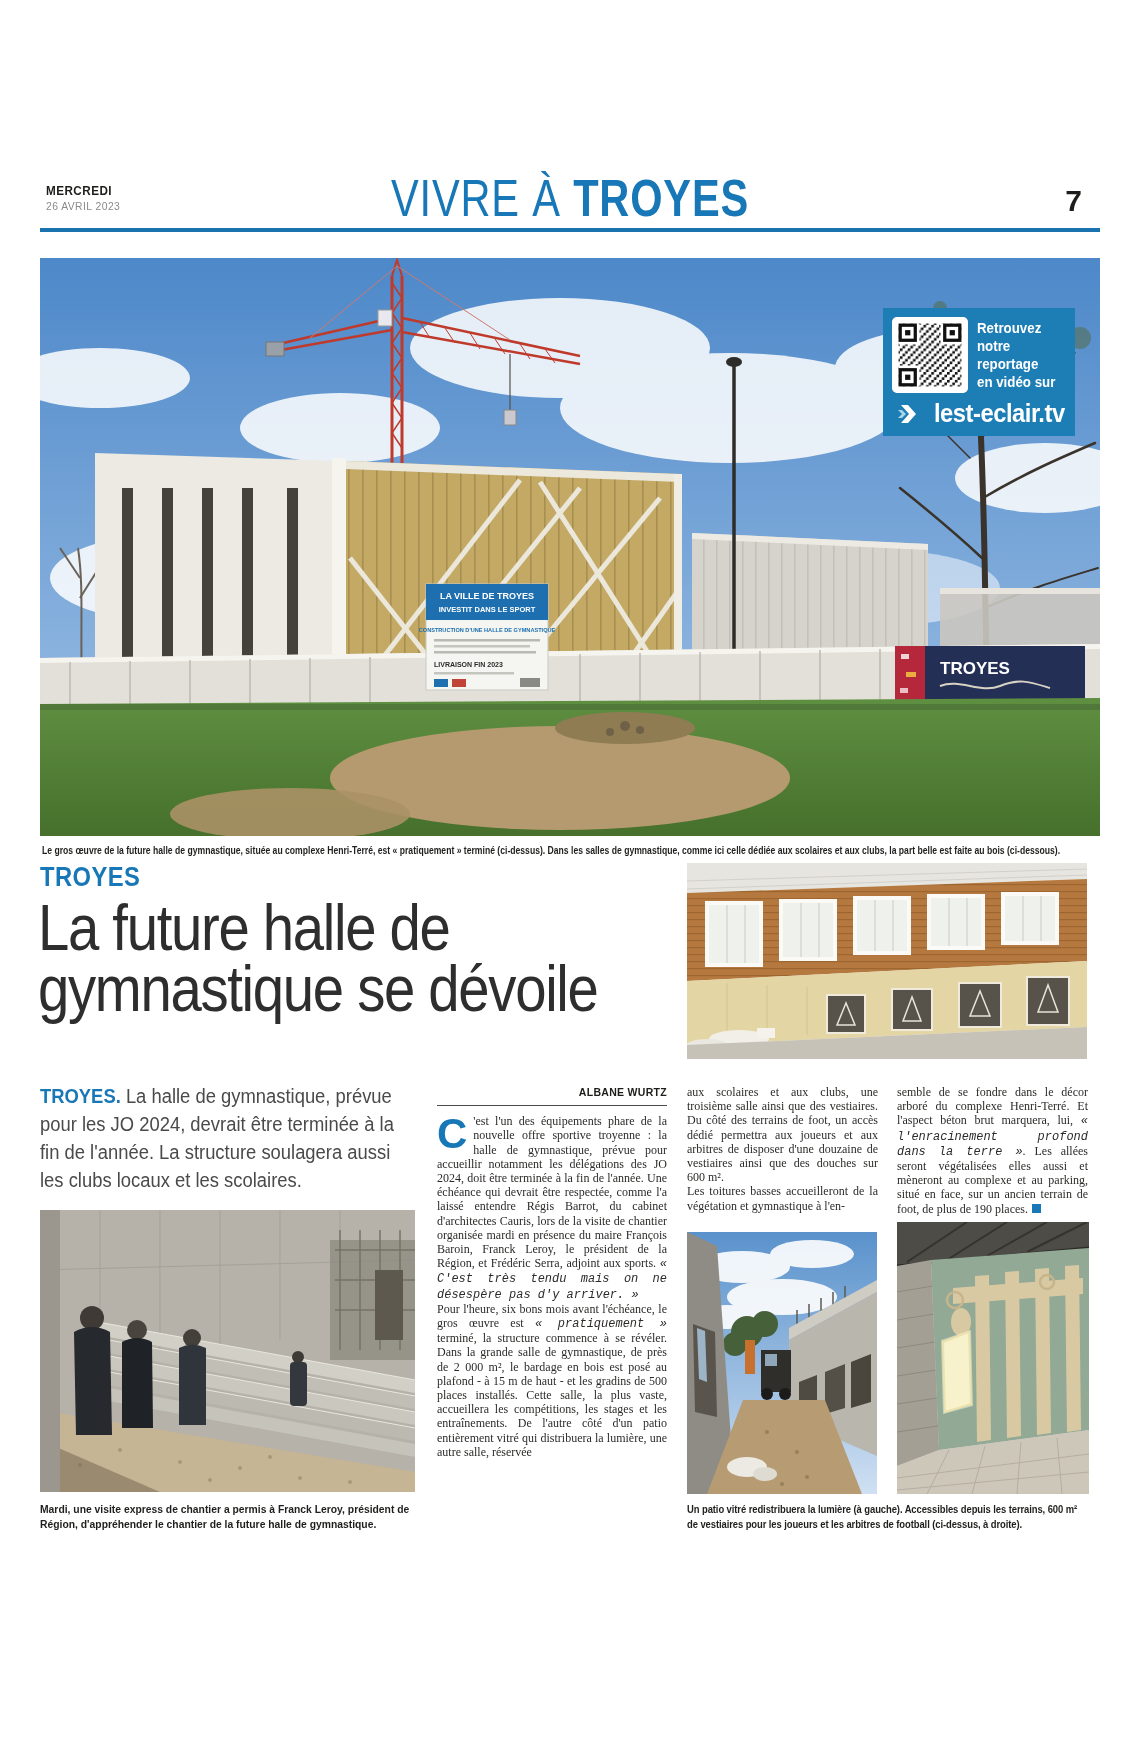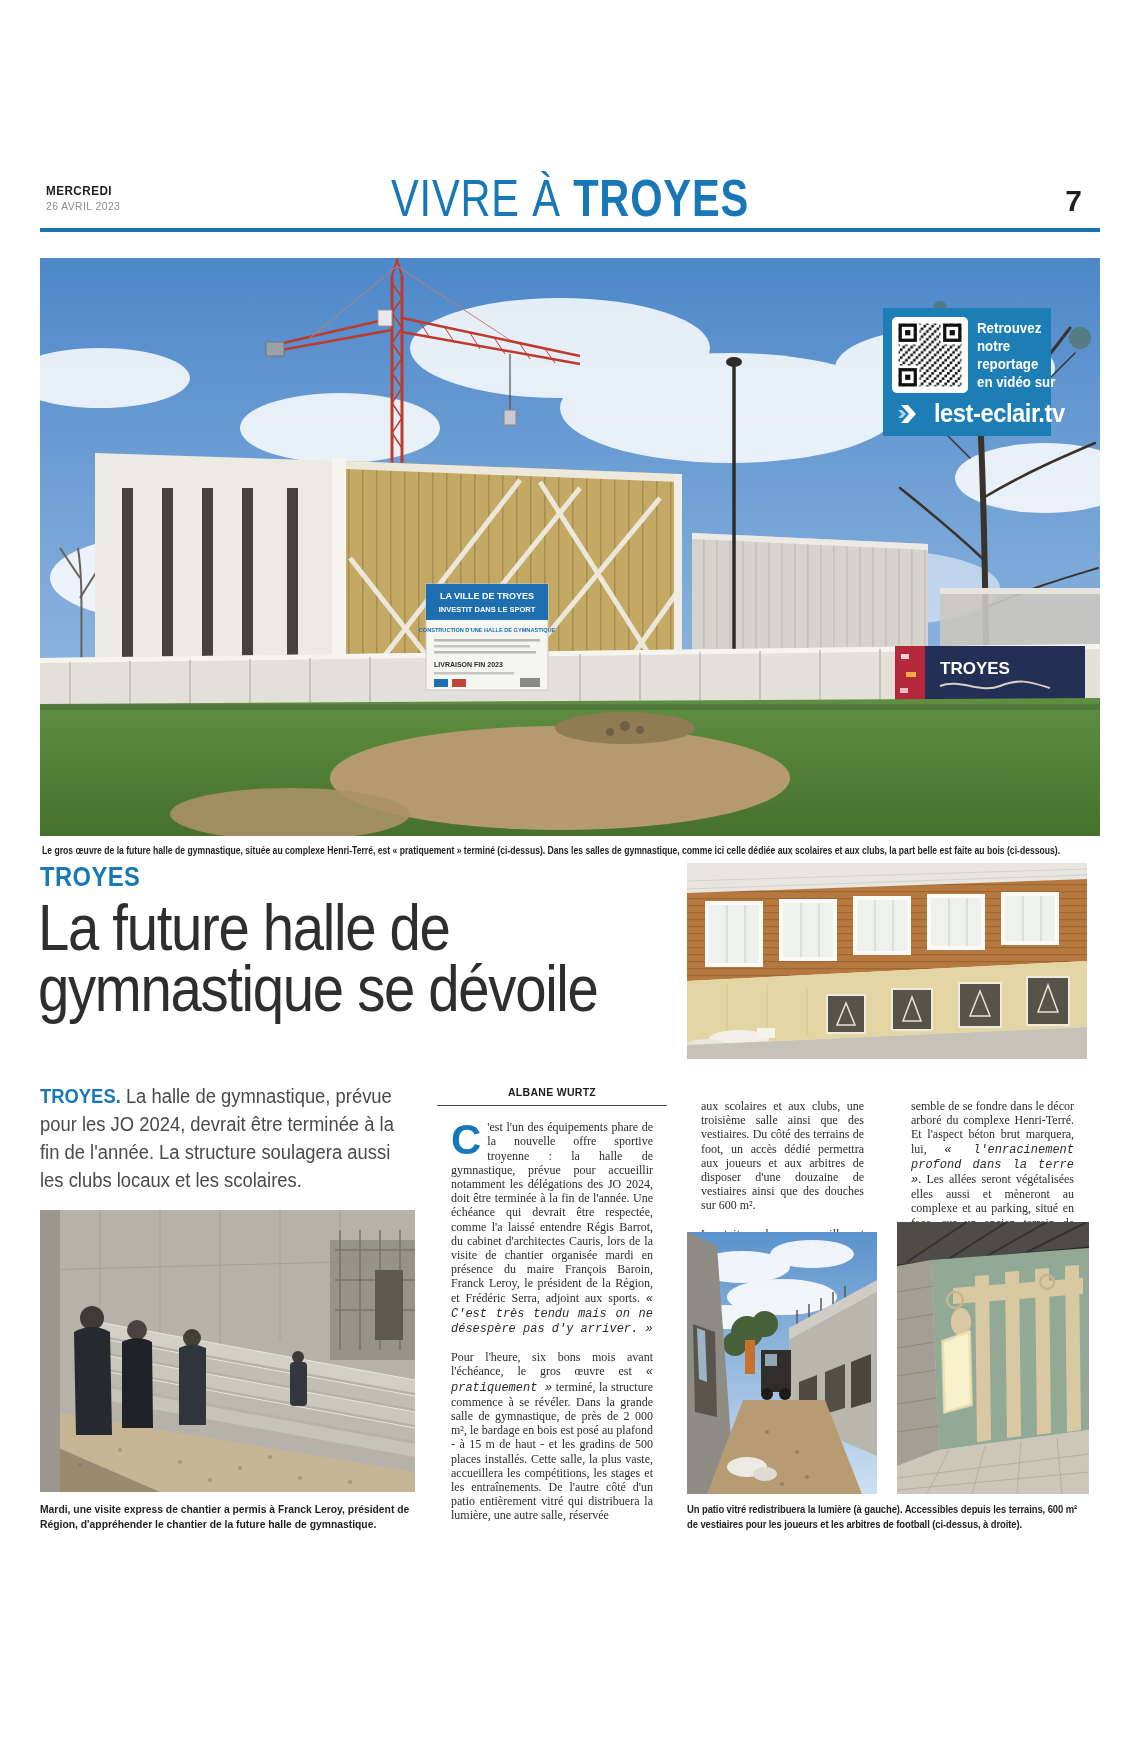--- a/index.html
+++ b/index.html
@@ -29,7 +29,7 @@
   .photo-room{left:897px;top:1222px;width:192px;height:272px;}
 
   
-  .qr-box{left:883px;top:308px;width:168px;height:128px;background:#1d7db5;
+  .qr-box{left:883px;top:308px;width:192px;height:128px;background:#1d7db5;
           padding:9px 8px 6px 9px;box-sizing:border-box;color:#fff;}
   .qr-row{display:flex;gap:9px;}
   .qr-code{width:76px;height:76px;background:#fff;border-radius:5px;flex:0 0 auto;}

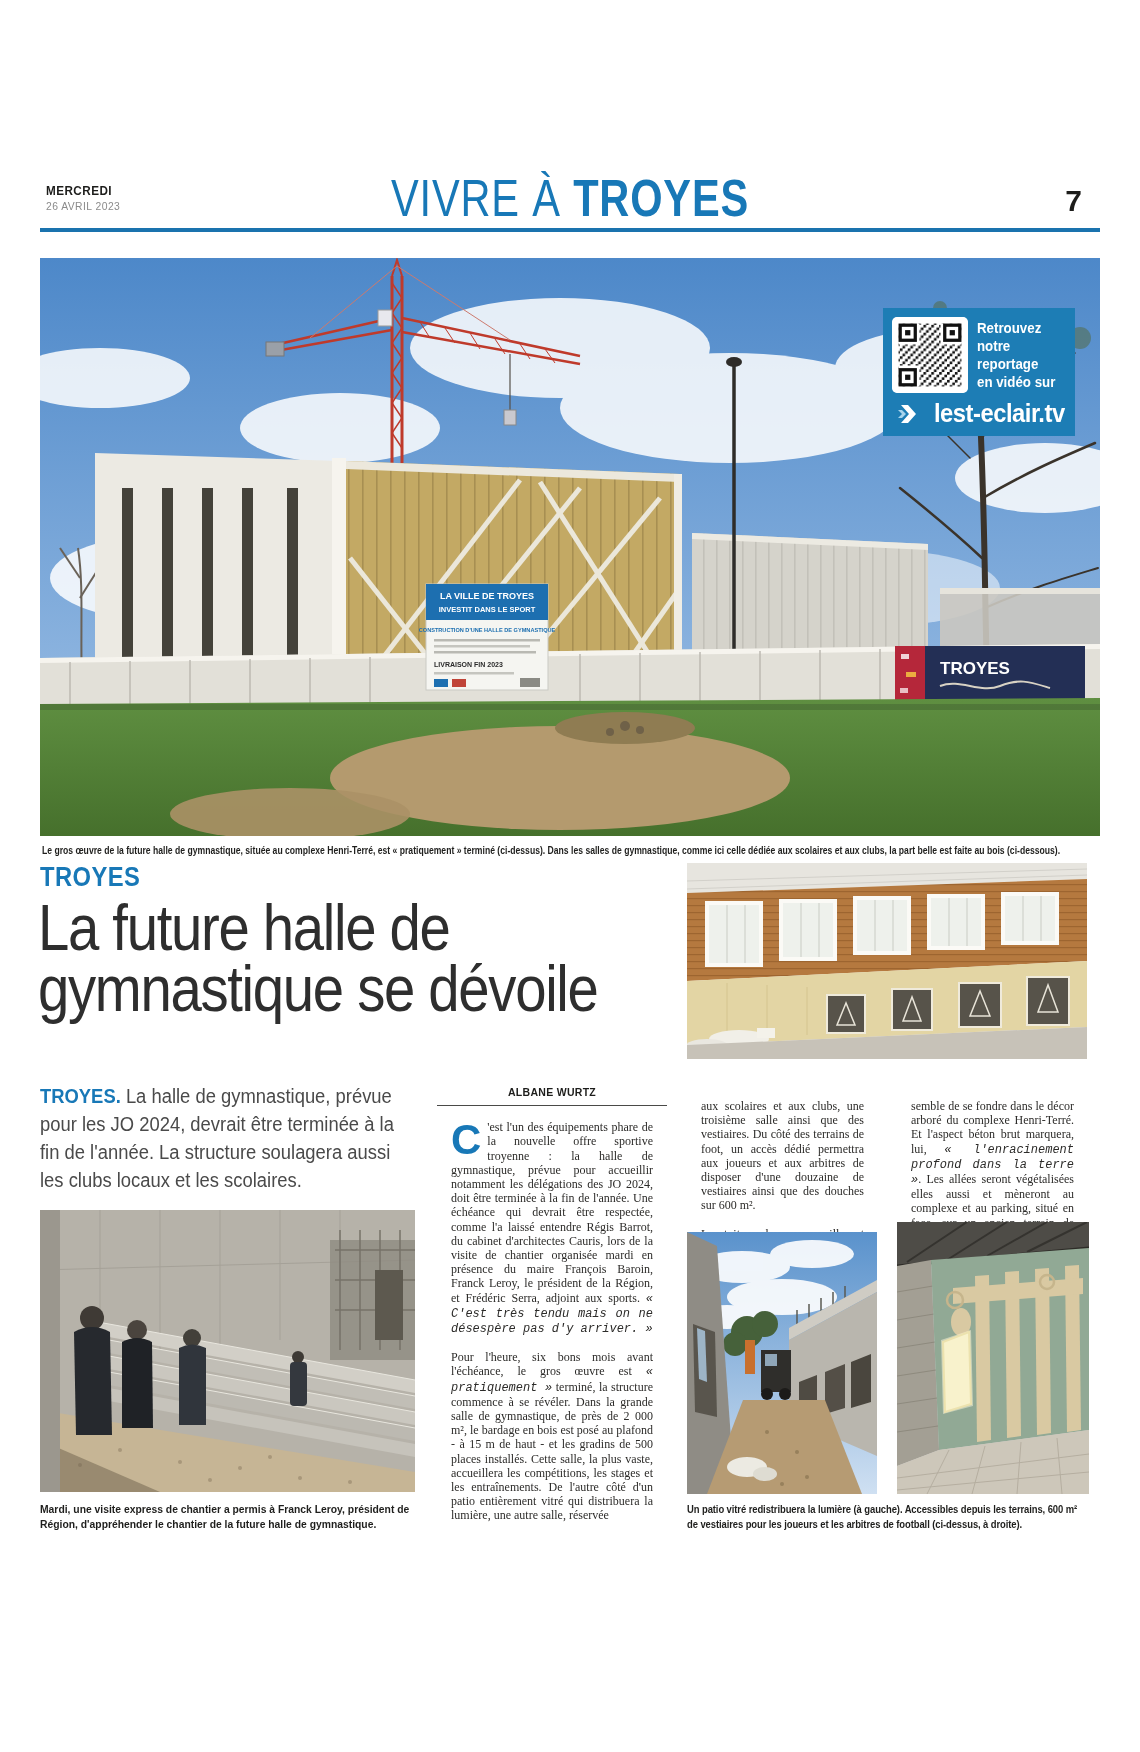--- a/index.html
+++ b/index.html
@@ -64,7 +64,7 @@
   .col3{left:897px;top:1085px;width:191px;}
   .byline{font-family:"Liberation Sans",sans-serif;font-size:10.5px;font-weight:bold;
           color:#1d1d1b;letter-spacing:.3px;padding-bottom:6px;border-bottom:1.5px solid #4a4a48;
-          margin-bottom:8px;text-align:center;}
+          margin-bottom:8px;text-align:right;}
   .dropcap{float:left;font-family:"Liberation Sans",sans-serif;font-size:42px;line-height:36px;
            font-weight:bold;color:#1878b7;padding:2px 6px 0 0;}
   .endmark{display:inline-block;width:9px;height:9px;background:#1878b7;margin-left:4px;vertical-align:baseline;}

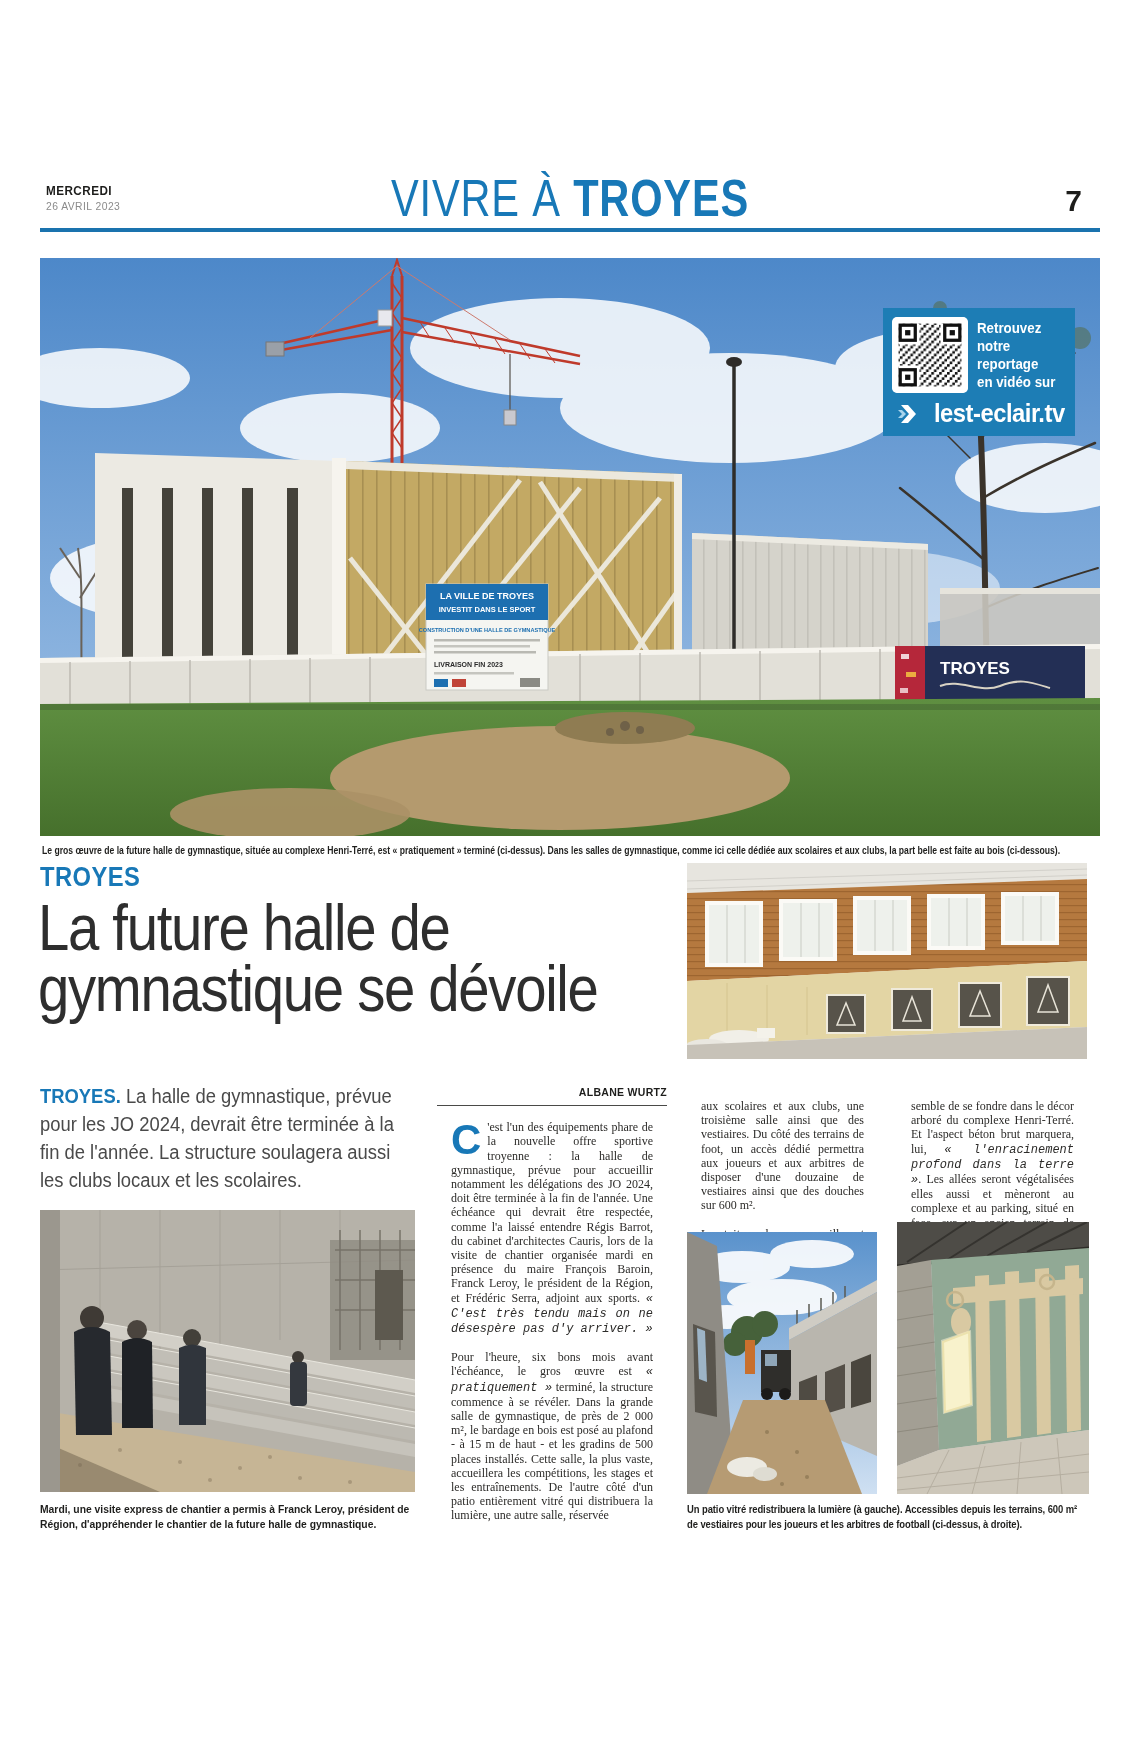--- a/index.html
+++ b/index.html
@@ -57,7 +57,7 @@
 
   .col{font-family:"Liberation Serif",serif;font-size:12px;line-height:14.2px;color:#2c2b29;
        text-align:justify;}
-  .col p{margin:14px;}
+  .col p{margin:0;}
   .col .it{font-style:italic;font-family:Liberation Mono, monospace;}
   .col1{left:437px;top:1085px;width:230px;}
   .col2{left:687px;top:1085px;width:191px;}

